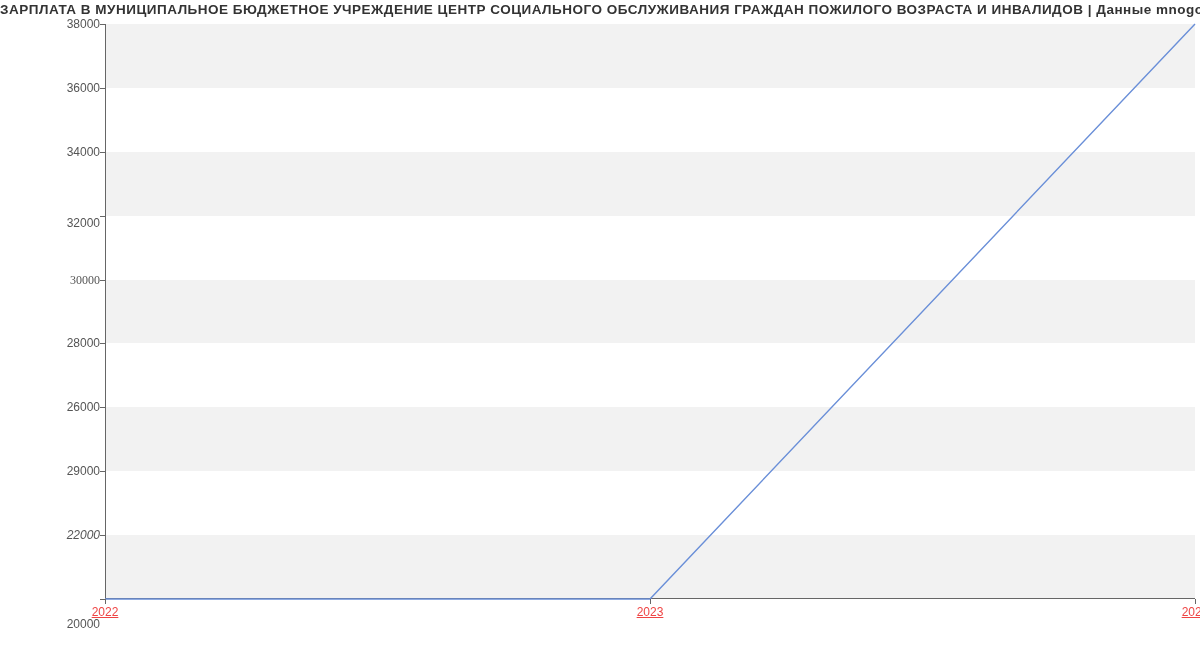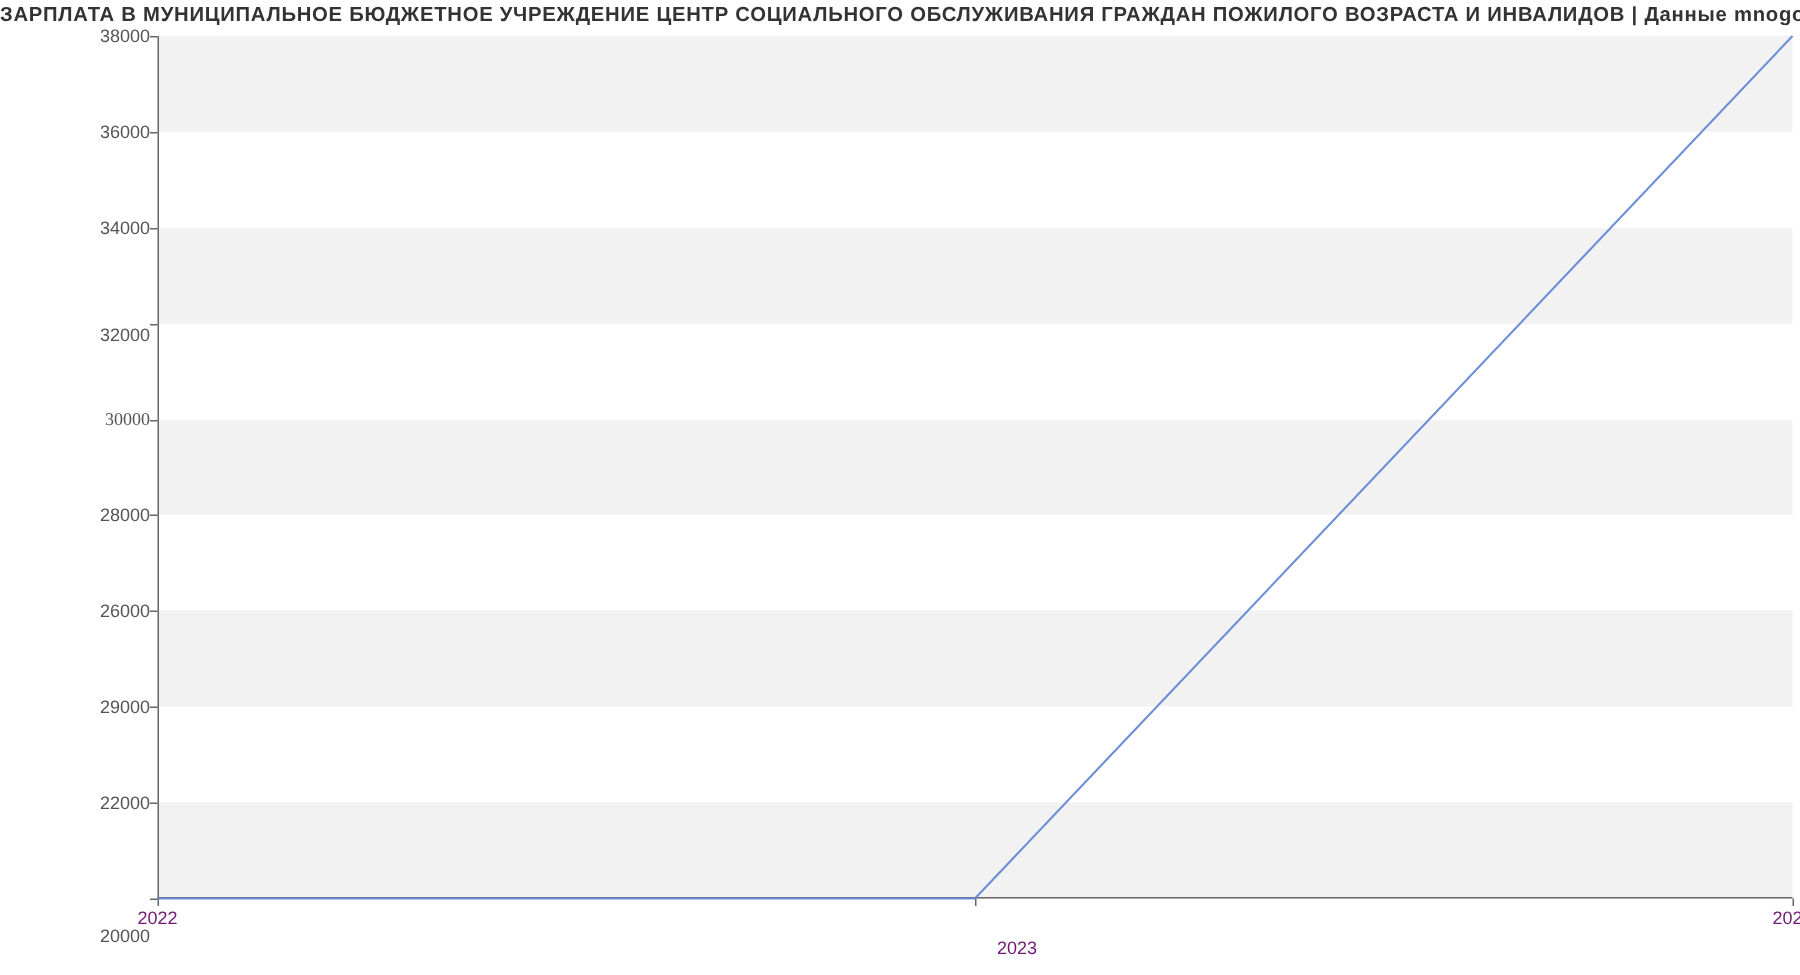--- a/index.html
+++ b/index.html
@@ -119,7 +119,7 @@
       <div class="xtick-mark" style="left: 1090px;"></div>
     </div>
 <div class="ytick" style="top: 624px;">20000</div>
-    <div class="ytick" style="top: 535.111px;">22000</div>
+    <div class="ytick" style="top: 535.111px; font-style: italic;">22000</div>
     <div class="ytick" style="top: 471.222px;">29000</div>
     <div class="ytick" style="top: 407.333px;">26000</div>
     <div class="ytick" style="top: 343.444px;">28000</div>

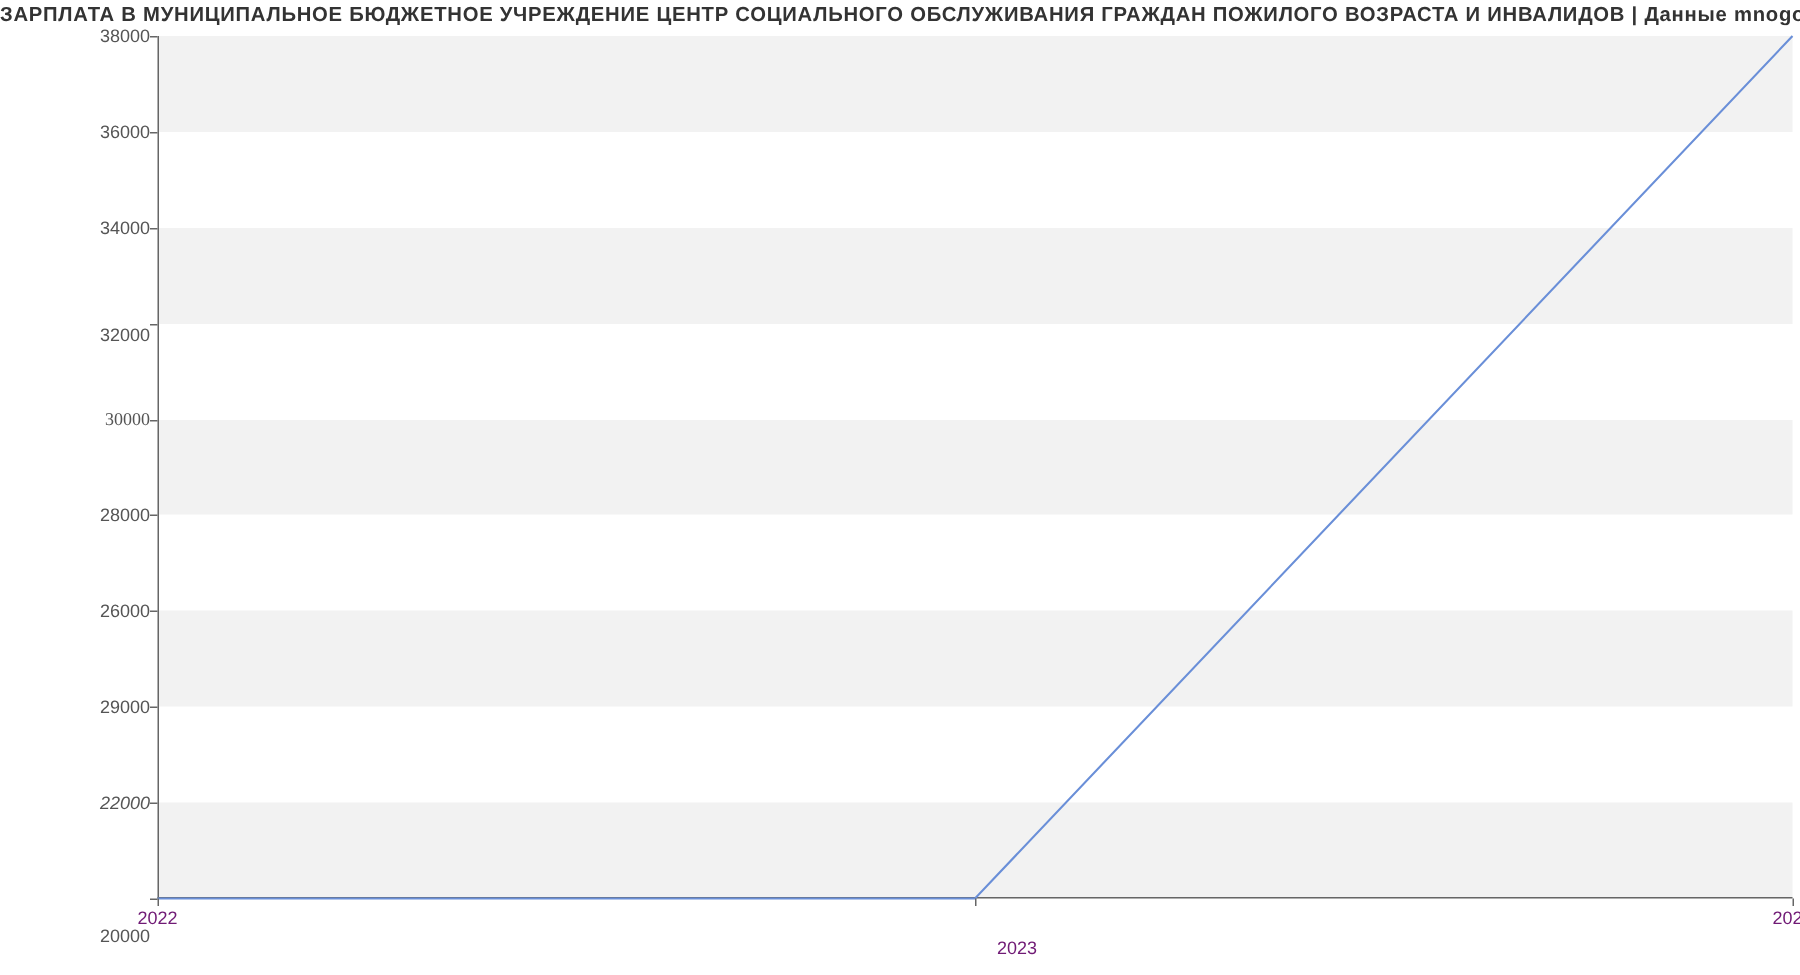--- a/index.html
+++ b/index.html
@@ -69,8 +69,9 @@
     position: absolute;
     top: 605px;
     font-size: 12px;
-    color: #701a75;
+    color: #ef4444;
     transform: translateX(-50%);
+    text-decoration: underline;
   }
   .xtick-mark {
     position: absolute;

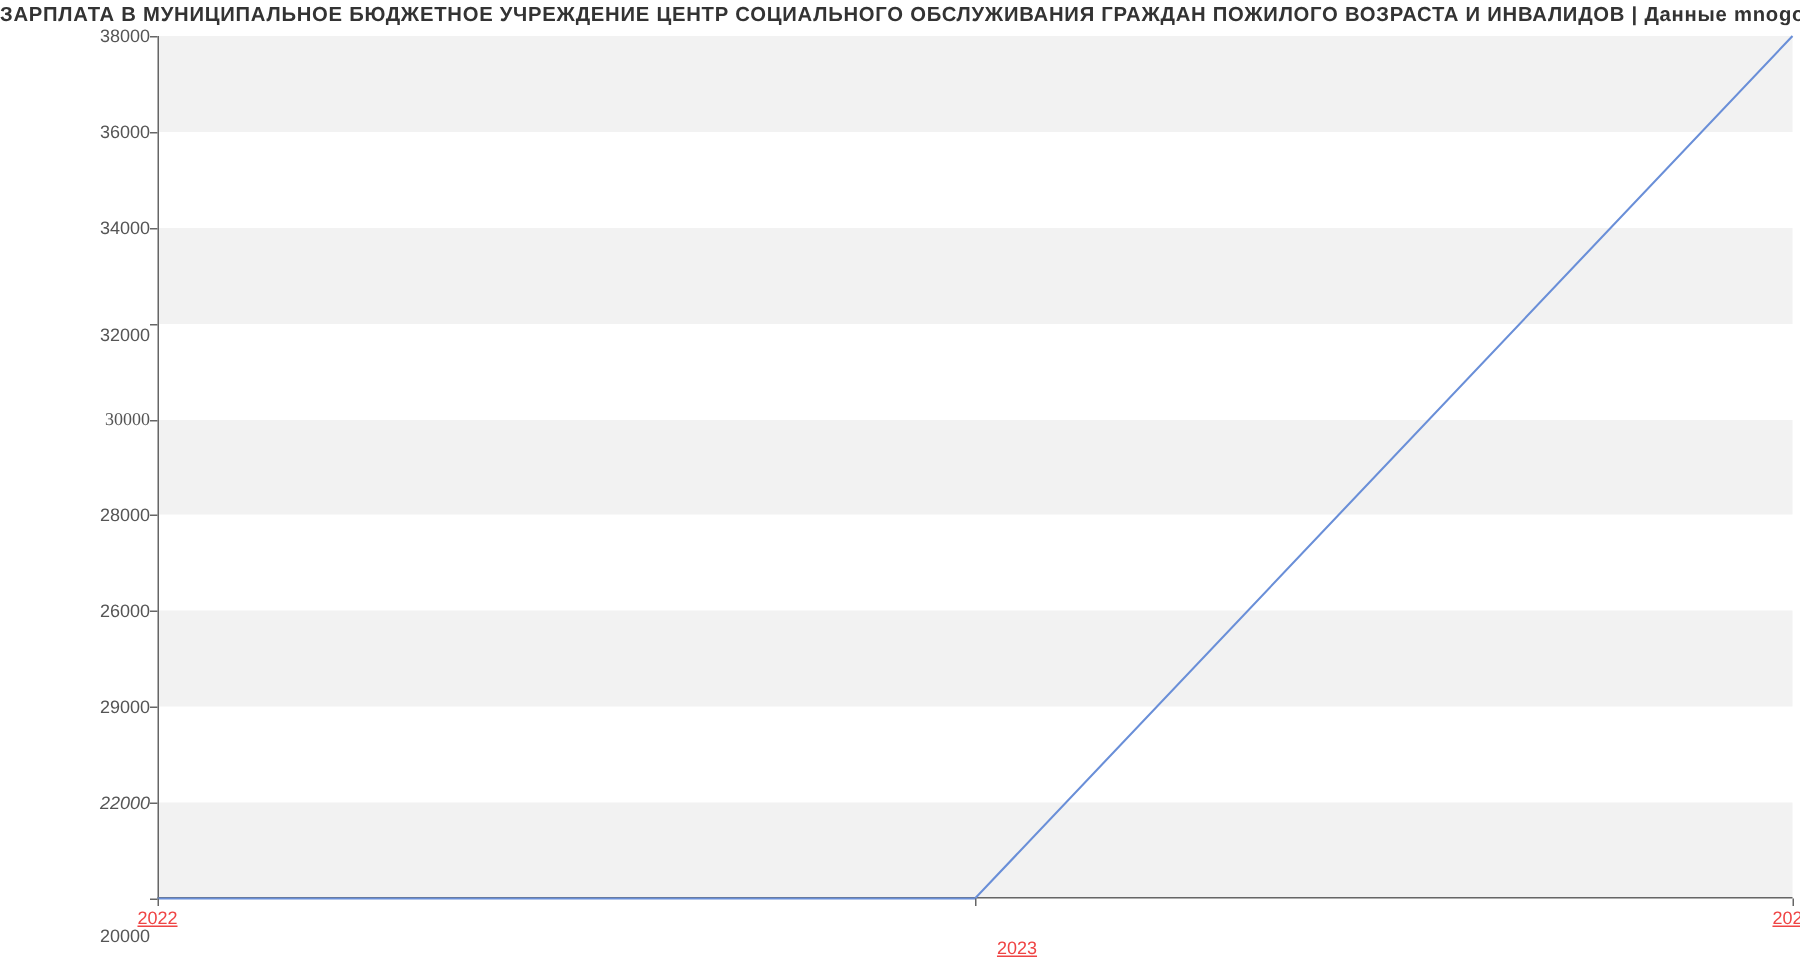--- a/index.html
+++ b/index.html
@@ -130,7 +130,7 @@
     <div class="ytick" style="top: 87.8889px;">36000</div>
     <div class="ytick" style="top: 24px;">38000</div>
     <div class="xtick" style="left: 105px;">2022</div>
-    <div class="xtick" style="left: 678px; margin-top: 20px;">2023</div>
+    <div class="xtick" style="left: 650px;">2023</div>
     <div class="xtick" style="left: 1195px;">2024</div>
   </div>
 

